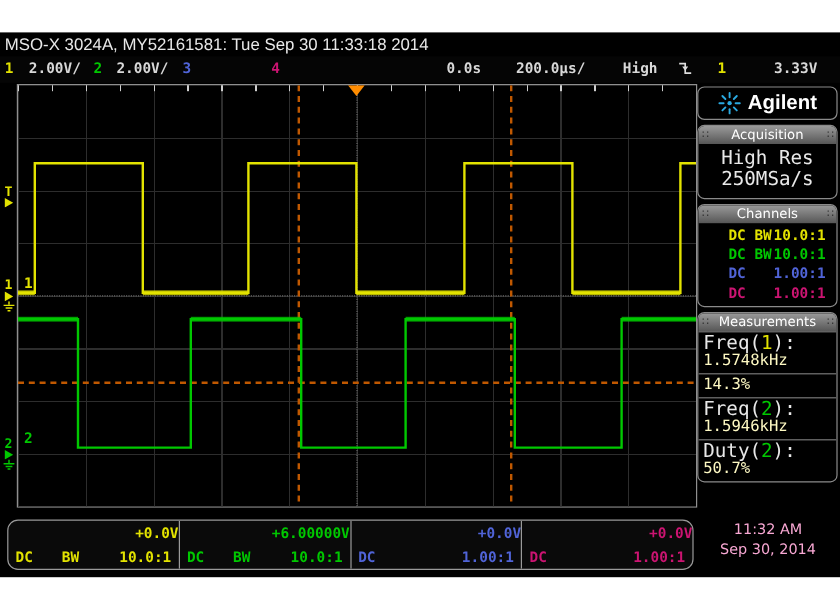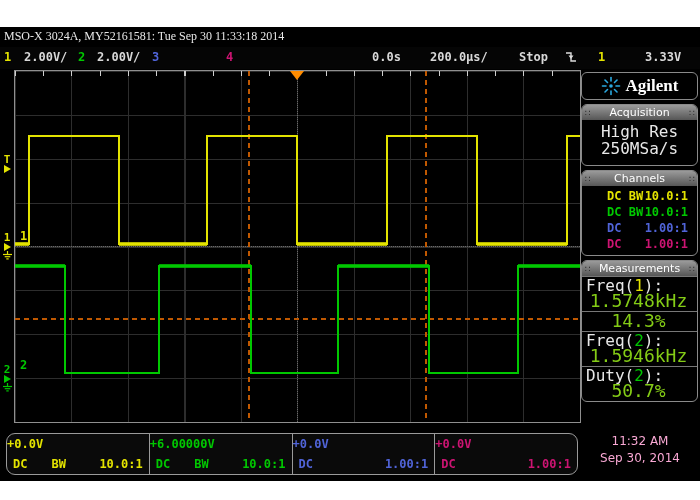--- a/index.html
+++ b/index.html
@@ -8,8 +8,8 @@
   .app{position:absolute;left:0;top:27px;width:700px;height:454px;background:#000;}
 
   
-  .titlebar{position:absolute;left:4px;top:2px;color:#e8e8e8;font-size:12px;
-            font-family:Liberation Serif, serif;letter-spacing:0;}
+  .titlebar{position:absolute;left:4px;top:2px;color:#e8e8e8;font-size:14px;
+            font-family:Liberation Sans, sans-serif;letter-spacing:0;}
 
   
   .statusbar{position:absolute;left:0;top:20px;width:700px;height:22px;background:#050505;

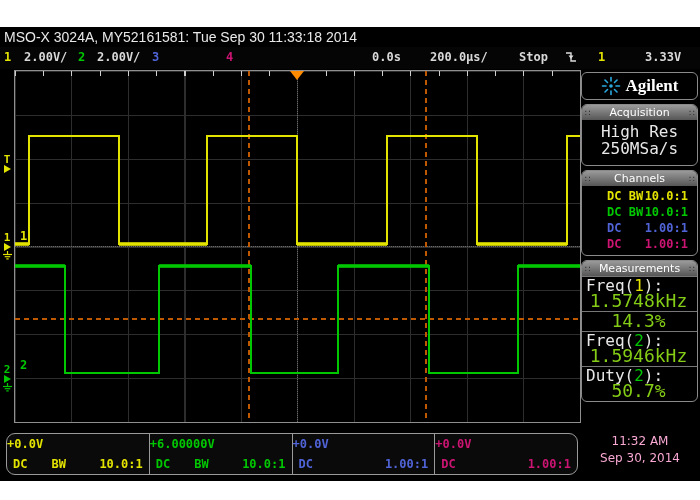--- a/index.html
+++ b/index.html
@@ -88,7 +88,7 @@
     <span class="c4" style="left:226px">4</span>
     <span class="wht" style="left:372px">0.0s</span>
     <span class="wht" style="left:430px">200.0μs/</span>
-    <span class="wht" style="left:519px">Stop</span>
+    <span class="wht" style="left:519px">High</span>
     <span class="trig-glyph" style="left:564px">
       <svg width="14" height="14" viewBox="0 0 14 14">
         <polyline points="2,3 7,3 7,11 12,11" fill="none" stroke="#ddd" stroke-width="1.4"></polyline>

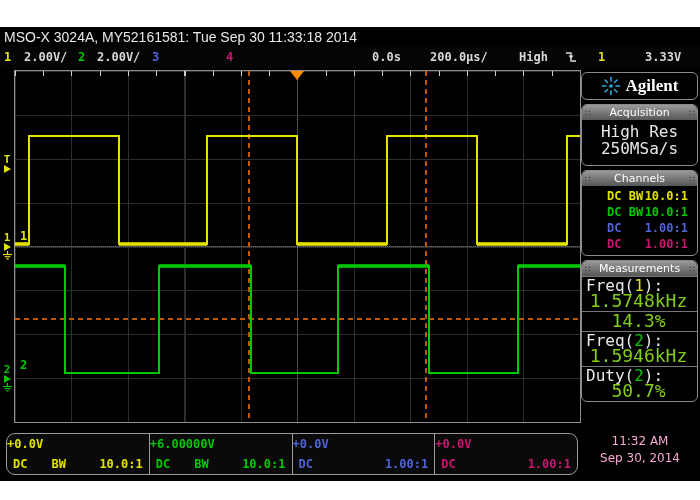--- a/index.html
+++ b/index.html
@@ -43,7 +43,7 @@
   .sbox{background:#000;border:1px solid #8a8a8a;border-radius:6px;margin-bottom:4px;
         overflow:hidden;}
   .logo-box{height:26px;display:flex;align-items:center;justify-content:center;gap:5px;}
-  .brand{color:#fff;font-family:Liberation Serif, serif;
+  .brand{color:#fff;font-family:Liberation Sans, sans-serif;
          font-weight:bold;font-size:17px;}
   .shead{height:15px;background:linear-gradient(#9a9a9a,#565656);color:#fff;
          font-family:"DejaVu Sans","Liberation Sans",sans-serif;font-size:11px;

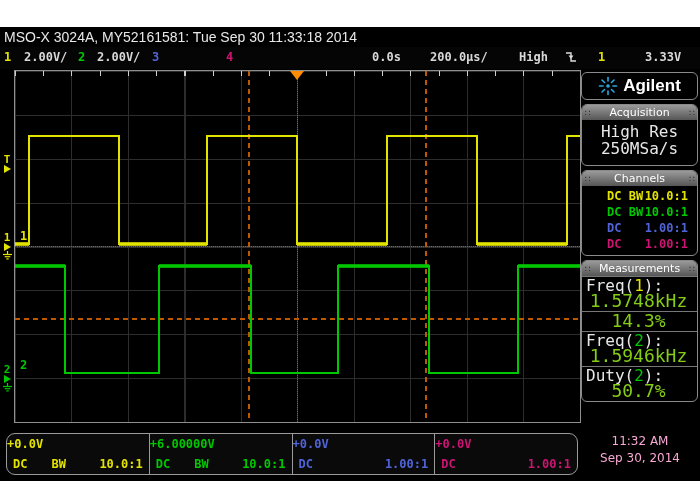--- a/index.html
+++ b/index.html
@@ -56,7 +56,7 @@
   .meas-block{border-top:1px solid #777;padding:1px 4px 2px;}
   .meas-block:first-of-type{border-top:none;}
   .meas-label{color:#e8e8e8;font-size:16px;line-height:15px;}
-  .meas-value{color:#84cc16;font-size:18px;text-align:center;line-height:16px;padding-right:2px;}
+  .meas-value{color:#fef9c3;font-size:13px;text-align:left;line-height:16px;padding-right:2px;}
 
   
   .bottombar{position:absolute;left:0;top:404px;width:700px;height:46px;}

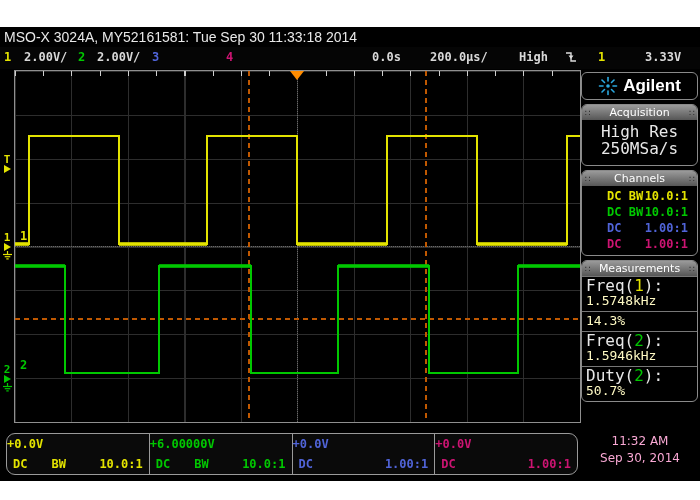--- a/index.html
+++ b/index.html
@@ -64,7 +64,7 @@
             border:1px solid #9a9a9a;border-radius:9px;background:#0a0a0a;overflow:hidden;}
   .ch-box{flex:1;border-left:1px solid #9a9a9a;position:relative;font-weight:bold;font-size:12px;}
   .ch-box:first-child{border-left:none;}
-  .ch-offset{text-align:left;margin-top:3px;}
+  .ch-offset{text-align:right;margin-top:3px;}
   .ch-row2{position:absolute;left:6px;right:6px;bottom:3px;display:flex;}
   .ch-row2 .bw{margin-left:24px;text-align:right;}
   .ch-row2 .probe{margin-left:auto;}

